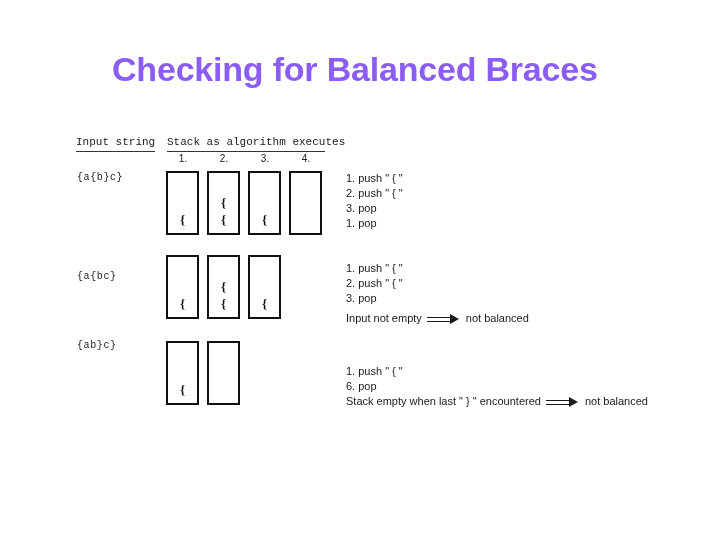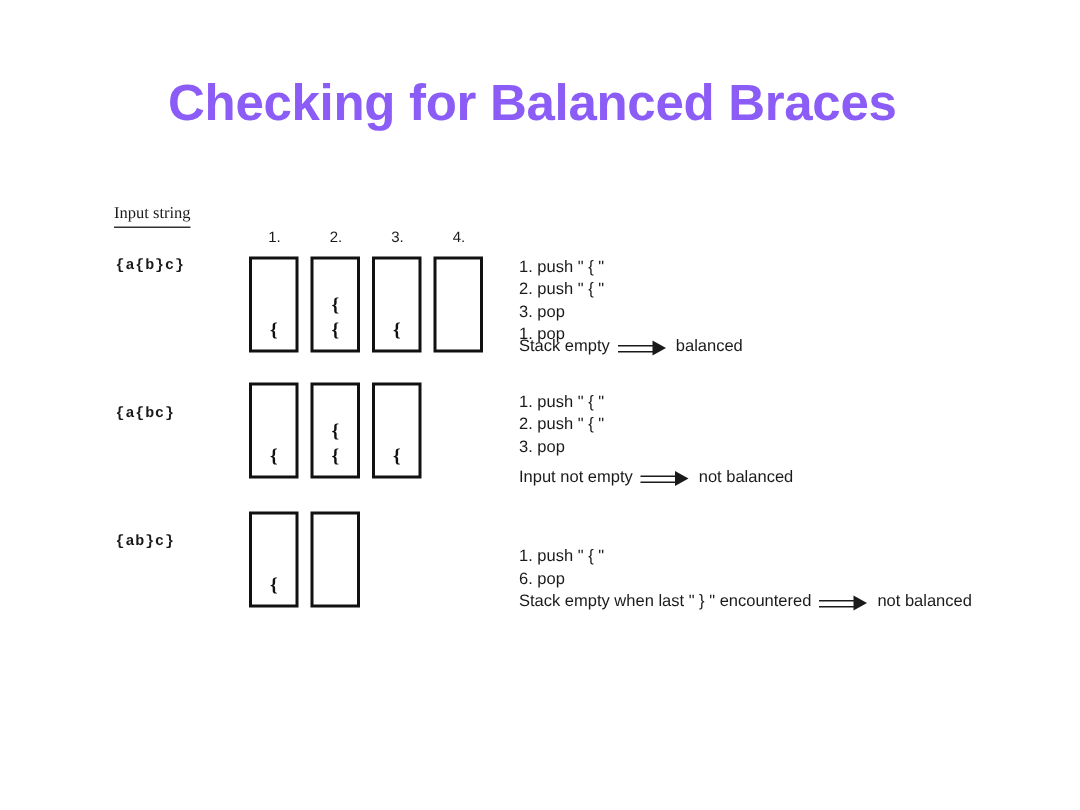--- a/index.html
+++ b/index.html
@@ -46,7 +46,7 @@
     font-size: 11px;
     line-height: 13px;
     color: #1a1a1a;
-    font-family: Liberation Serif, serif;
+    font-family: Liberation Mono, monospace;
     white-space: nowrap;
   }
   .col-header .hdr-text {

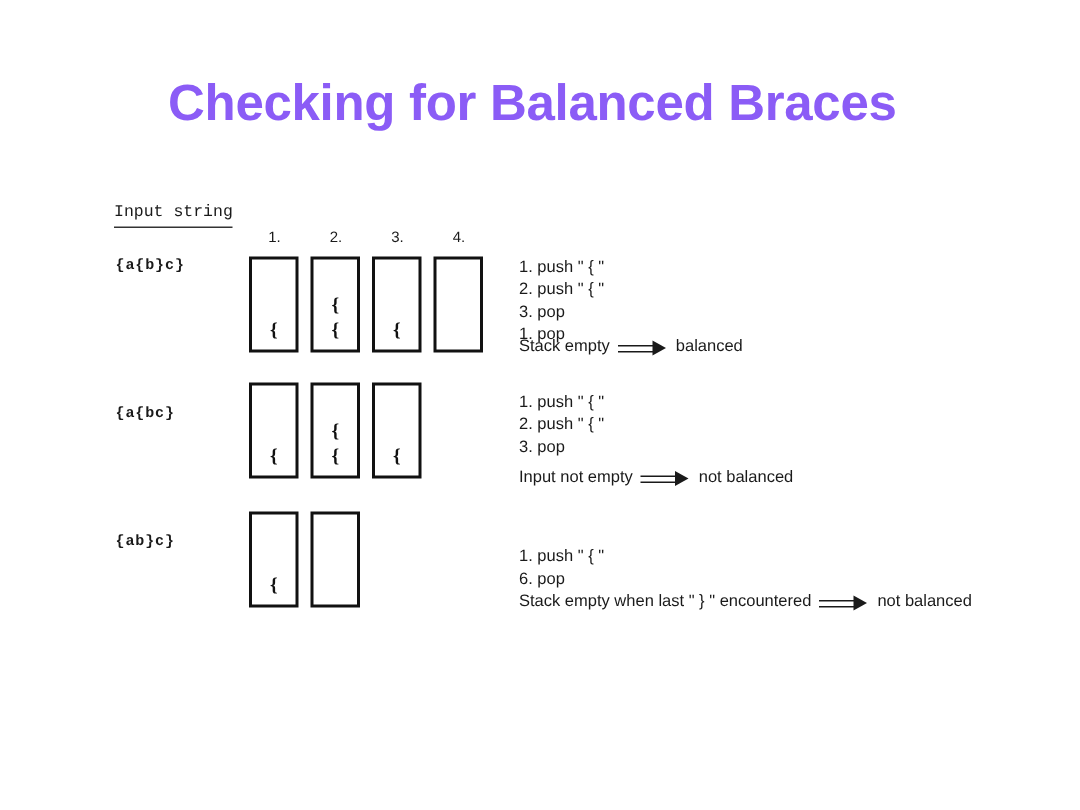--- a/index.html
+++ b/index.html
@@ -163,6 +163,9 @@
   <div class="col-header" id="hdr-input-string">
     <span class="hdr-text">Input string</span>
   </div>
+  <div class="col-header" id="hdr-stack-exec">
+    <span class="hdr-text">Stack as algorithm executes</span>
+  </div>
 
   <div class="step-number" style="left:166px">1.</div>
   <div class="step-number" style="left:207px">2.</div>

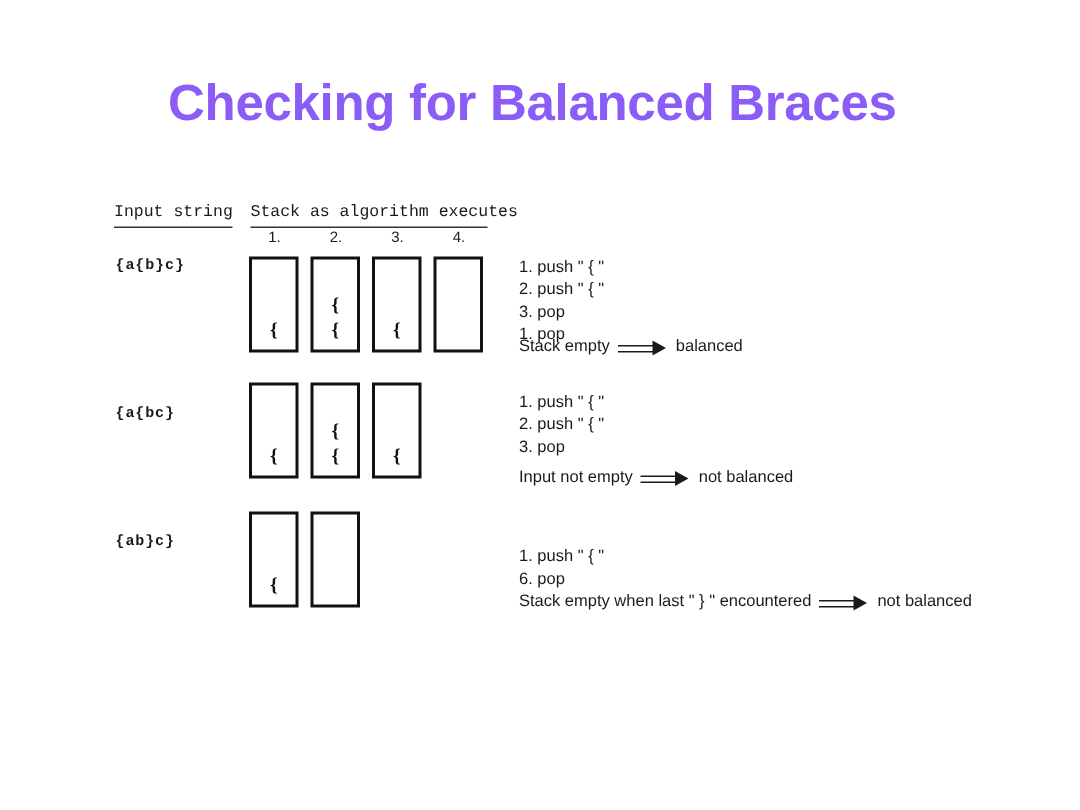--- a/index.html
+++ b/index.html
@@ -79,7 +79,6 @@
     letter-spacing: 0.6px;
     color: #1a1a1a;
     white-space: nowrap;
-    font-weight: bold;
   }
 
   .stack-box {

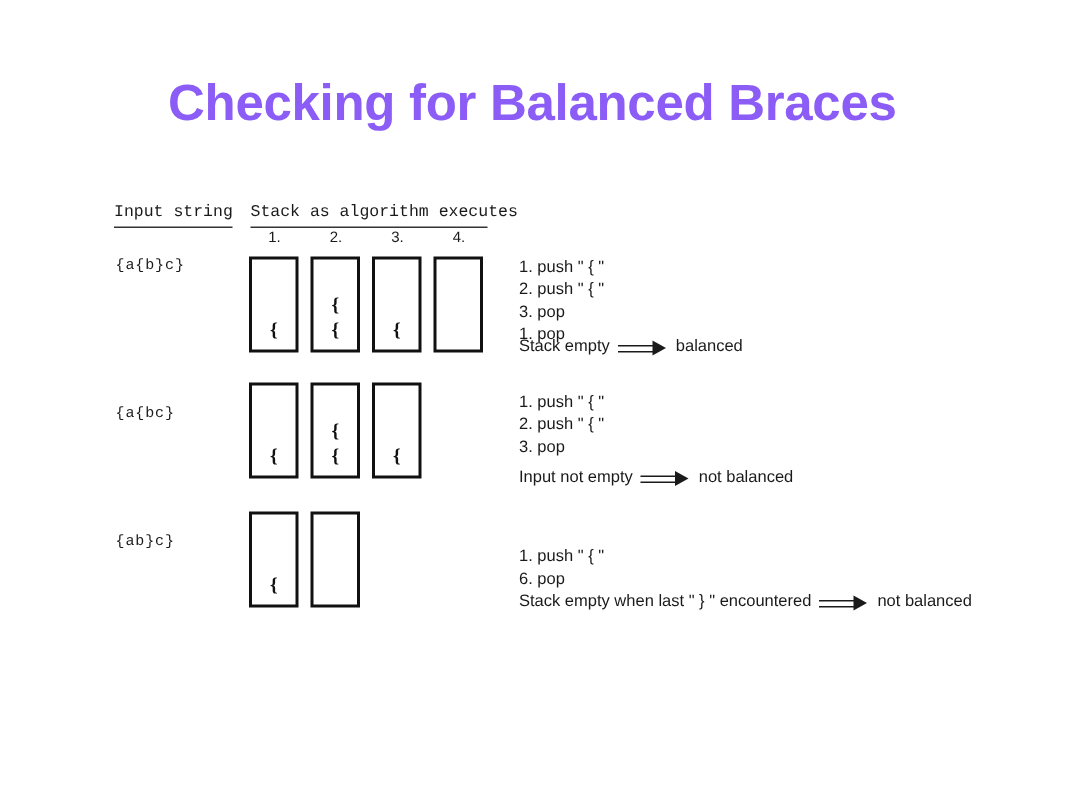--- a/index.html
+++ b/index.html
@@ -191,15 +191,6 @@
     <span class="step-line">3. pop</span>
     <span class="step-line">1. pop</span>
   </div>
-  <div class="conclusion" style="top:224px">
-    <span>Stack empty</span>
-    <span class="arrow-double">
-      <span class="bar top"></span>
-        <span class="bar bottom"></span>
-        <span class="head"></span>
-    </span>
-    <span>balanced</span>
-  </div>
 
   <div class="row-input" style="top:270px">{a{bc}</div>
 

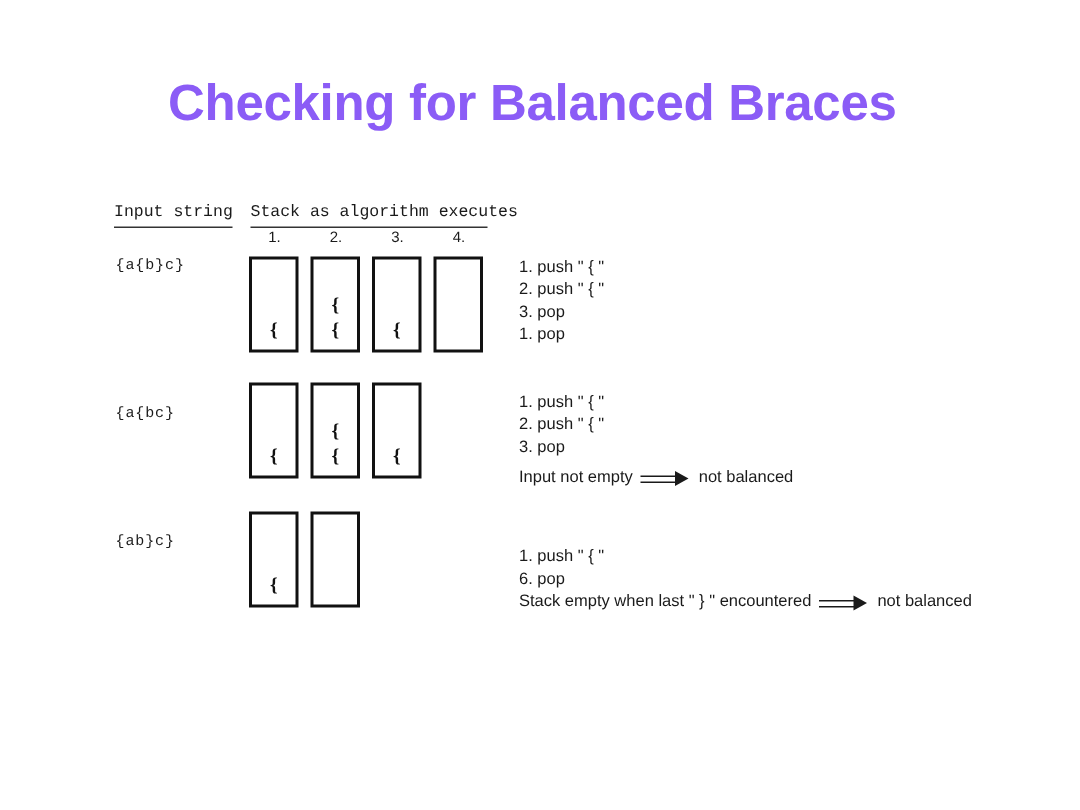--- a/index.html
+++ b/index.html
@@ -220,7 +220,7 @@
     <span>not balanced</span>
   </div>
 
-  <div class="row-input" style="top:355px">{ab}c}</div>
+  <div class="row-input" style="top:339px">{ab}c}</div>
 
   <div class="stack-box" style="left:166px; top:341px; height:64px;">
     <span class="stack-cell">{</span>

